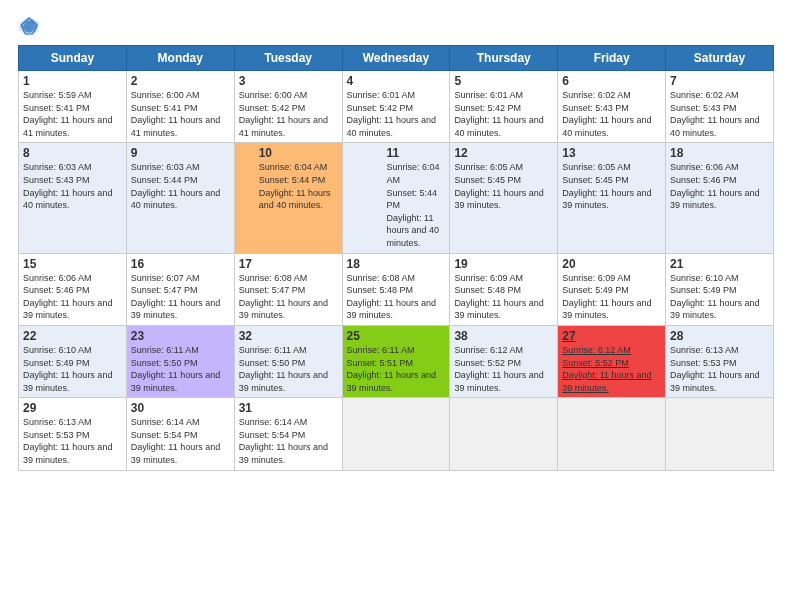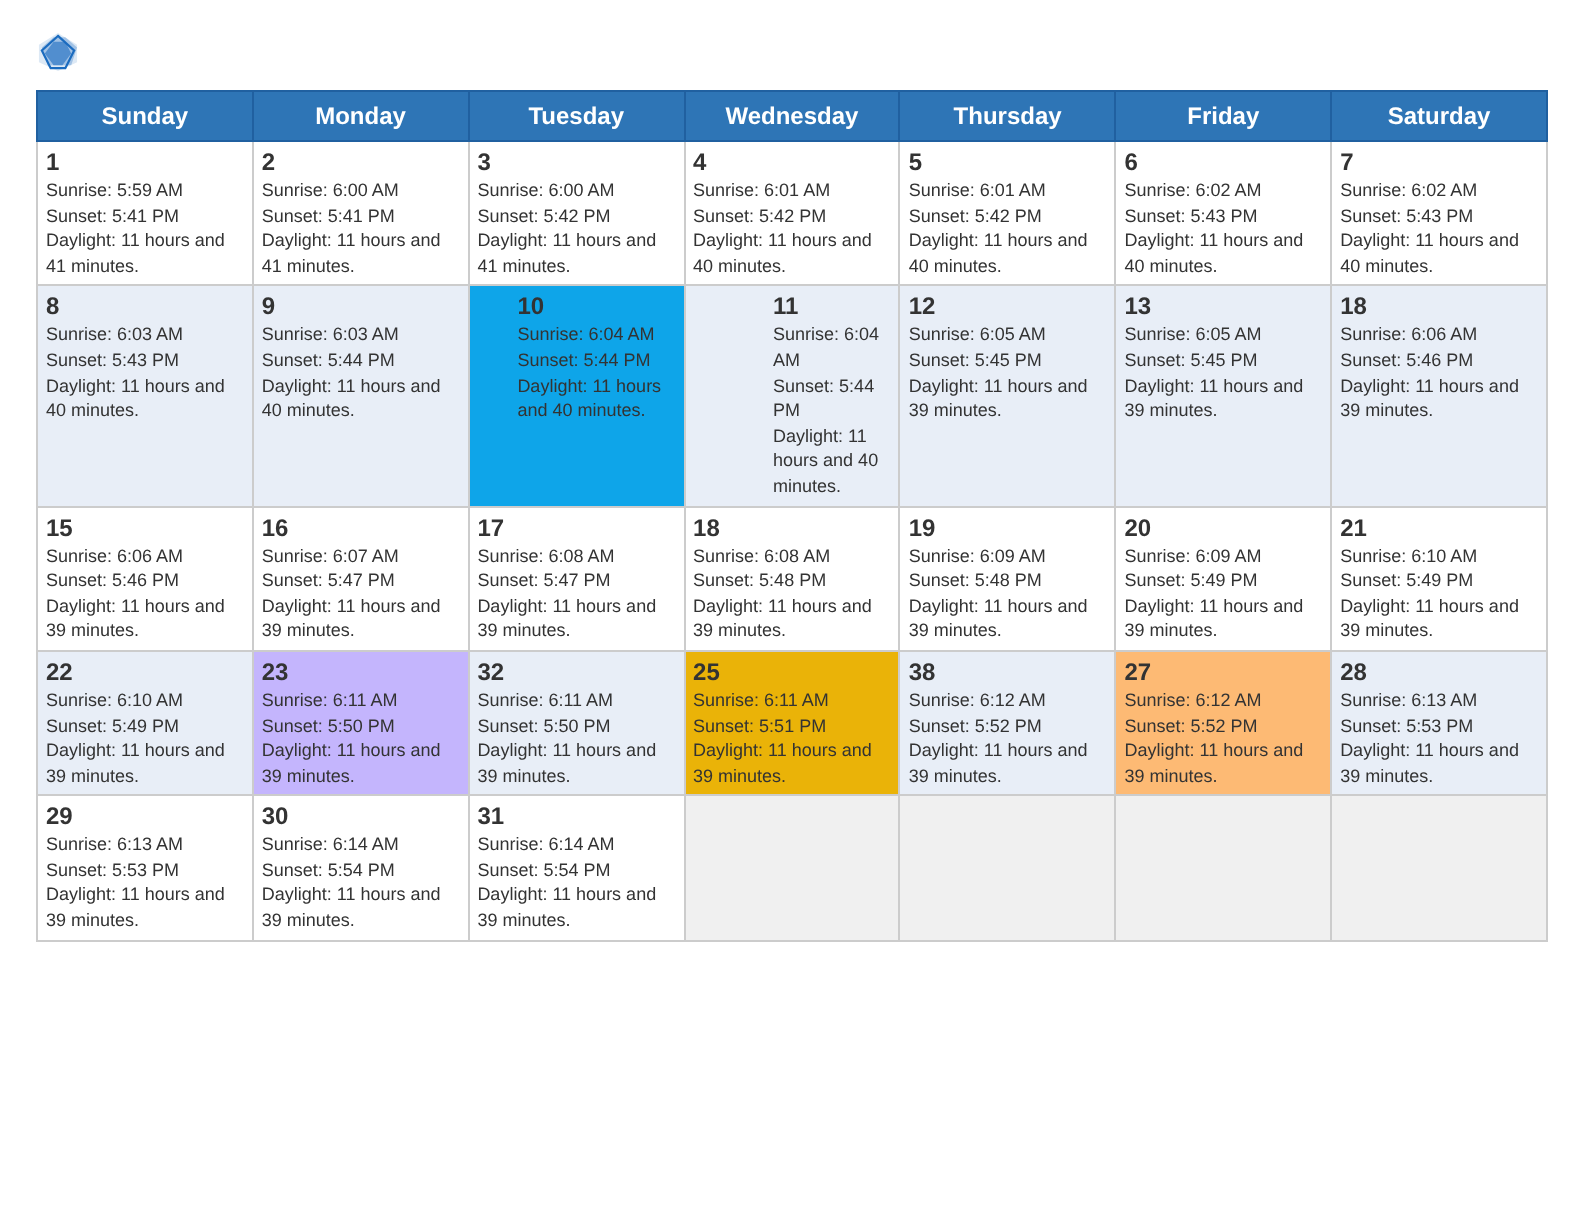--- a/index.html
+++ b/index.html
@@ -181,7 +181,7 @@
             <span class="day-num">9</span>
             <div class="day-info">Sunrise: 6:03 AM<br>Sunset: 5:44 PM<br>Daylight: 11 hours and 40 minutes.</div>
           </td>
-          <td style="background: #0ea5e9; padding-left: 24px;">
+          <td style="background: #fdba74; padding-left: 24px;">
             <span class="day-num">10</span>
             <div class="day-info">Sunrise: 6:04 AM<br>Sunset: 5:44 PM<br>Daylight: 11 hours and 40 minutes.</div>
           </td>

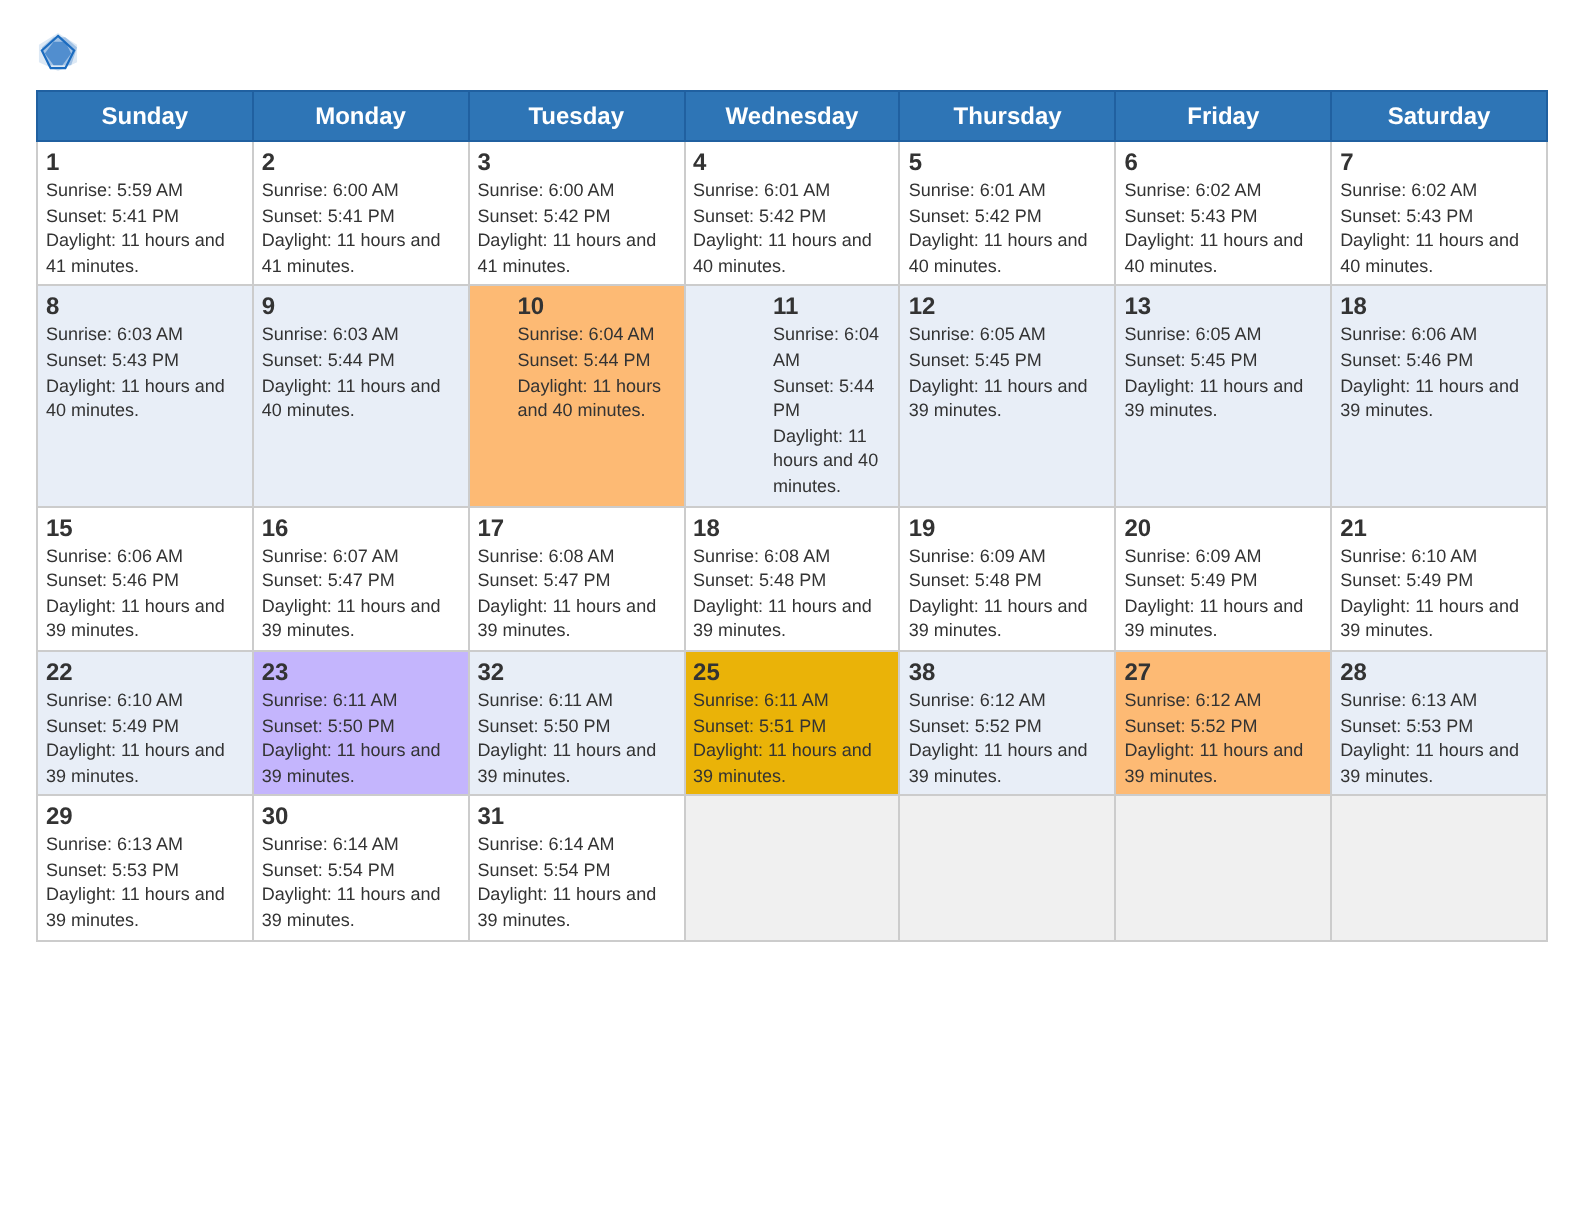--- a/index.html
+++ b/index.html
@@ -245,7 +245,7 @@
             <span class="day-num">32</span>
             <div class="day-info">Sunrise: 6:11 AM<br>Sunset: 5:50 PM<br>Daylight: 11 hours and 39 minutes.</div>
           </td>
-          <td style="background: #eab308;">
+          <td style="background: #84cc16;">
             <span class="day-num">25</span>
             <div class="day-info">Sunrise: 6:11 AM<br>Sunset: 5:51 PM<br>Daylight: 11 hours and 39 minutes.</div>
           </td>

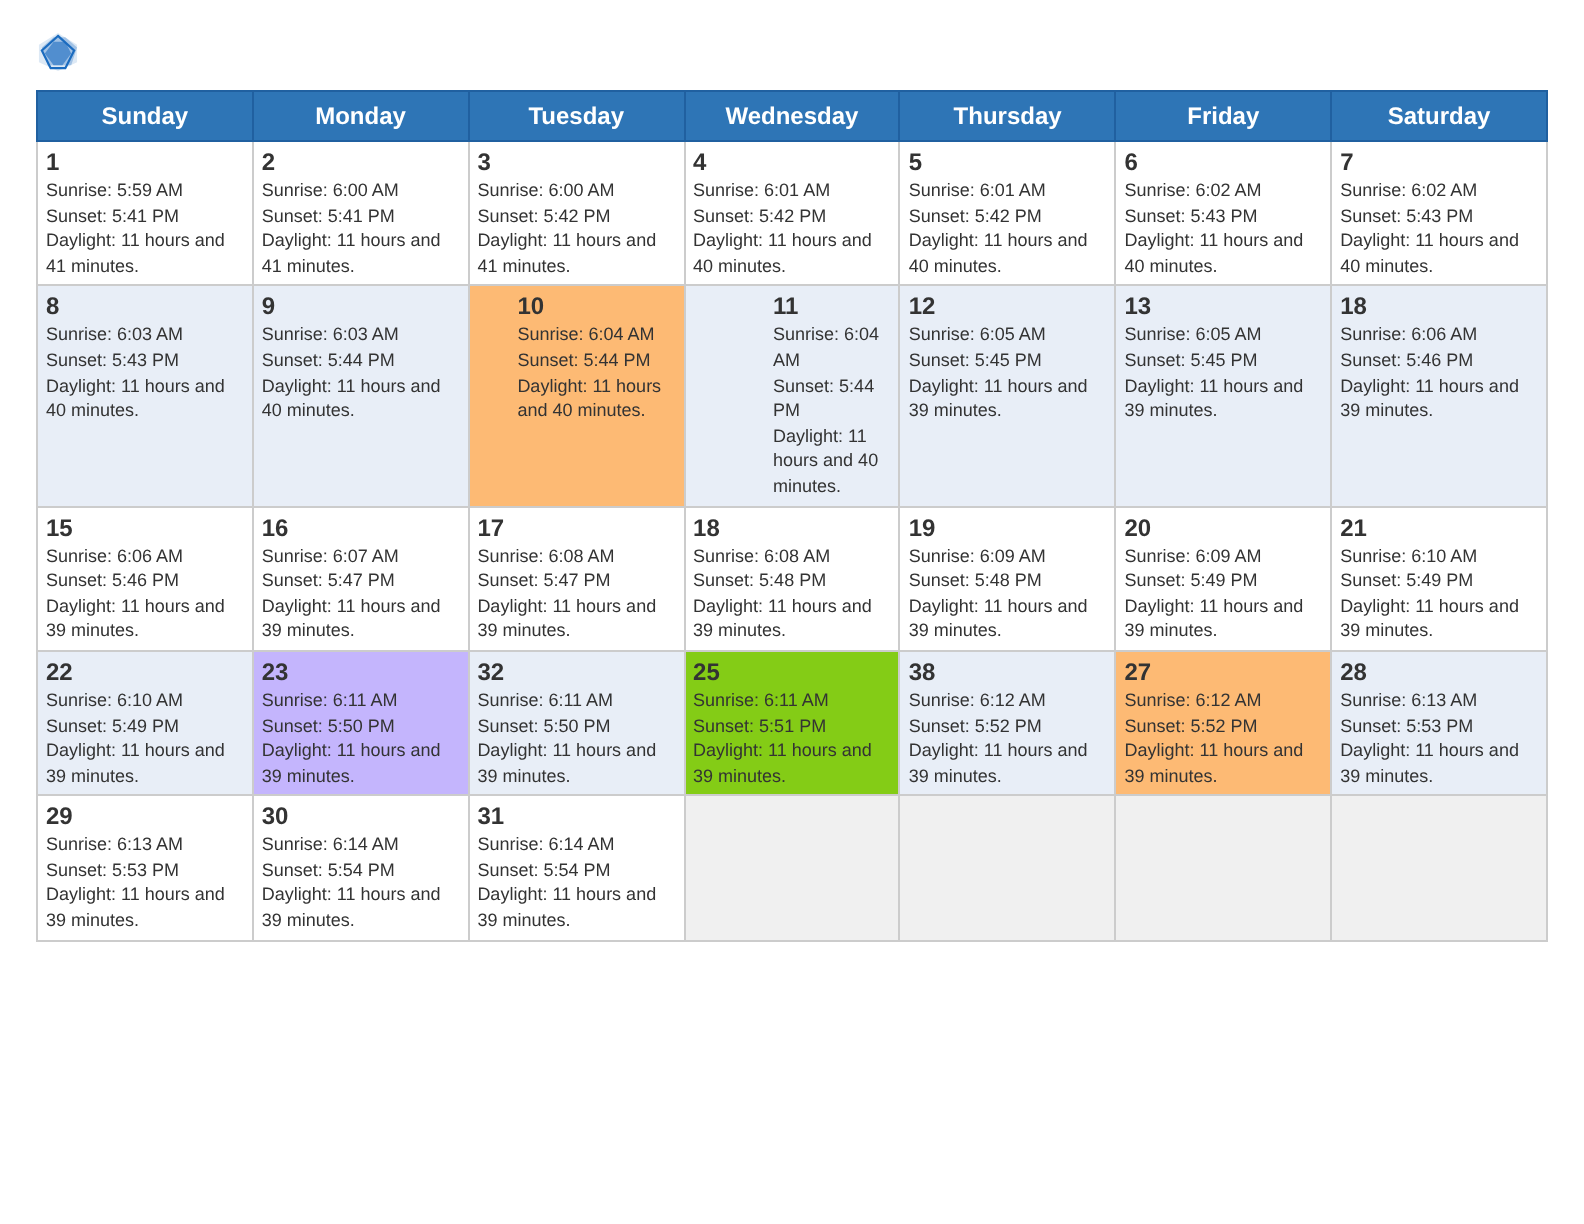--- a/index.html
+++ b/index.html
@@ -253,7 +253,7 @@
             <span class="day-num">38</span>
             <div class="day-info">Sunrise: 6:12 AM<br>Sunset: 5:52 PM<br>Daylight: 11 hours and 39 minutes.</div>
           </td>
-          <td style="background: #fdba74;">
+          <td style="background: #ef4444; text-decoration: underline;">
             <span class="day-num">27</span>
             <div class="day-info">Sunrise: 6:12 AM<br>Sunset: 5:52 PM<br>Daylight: 11 hours and 39 minutes.</div>
           </td>

